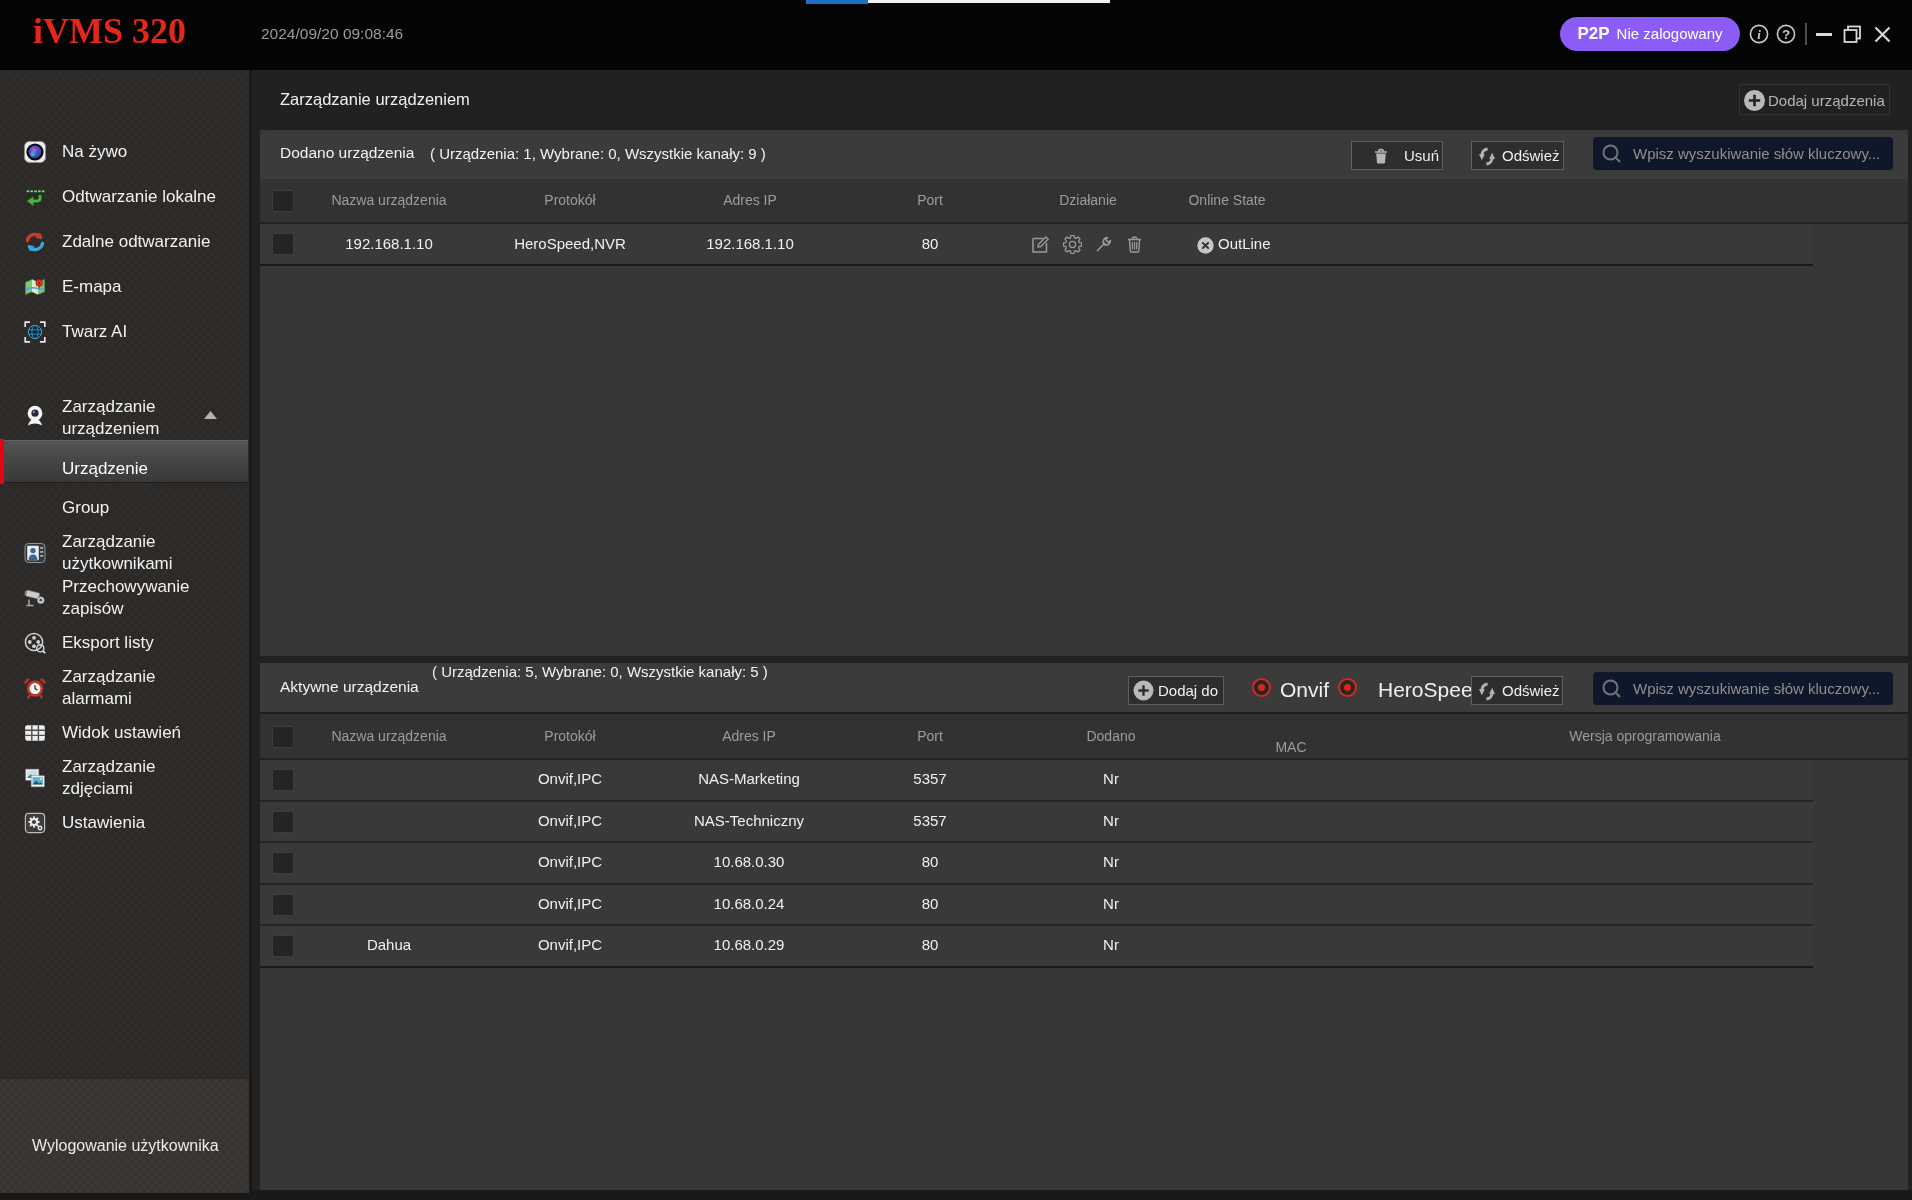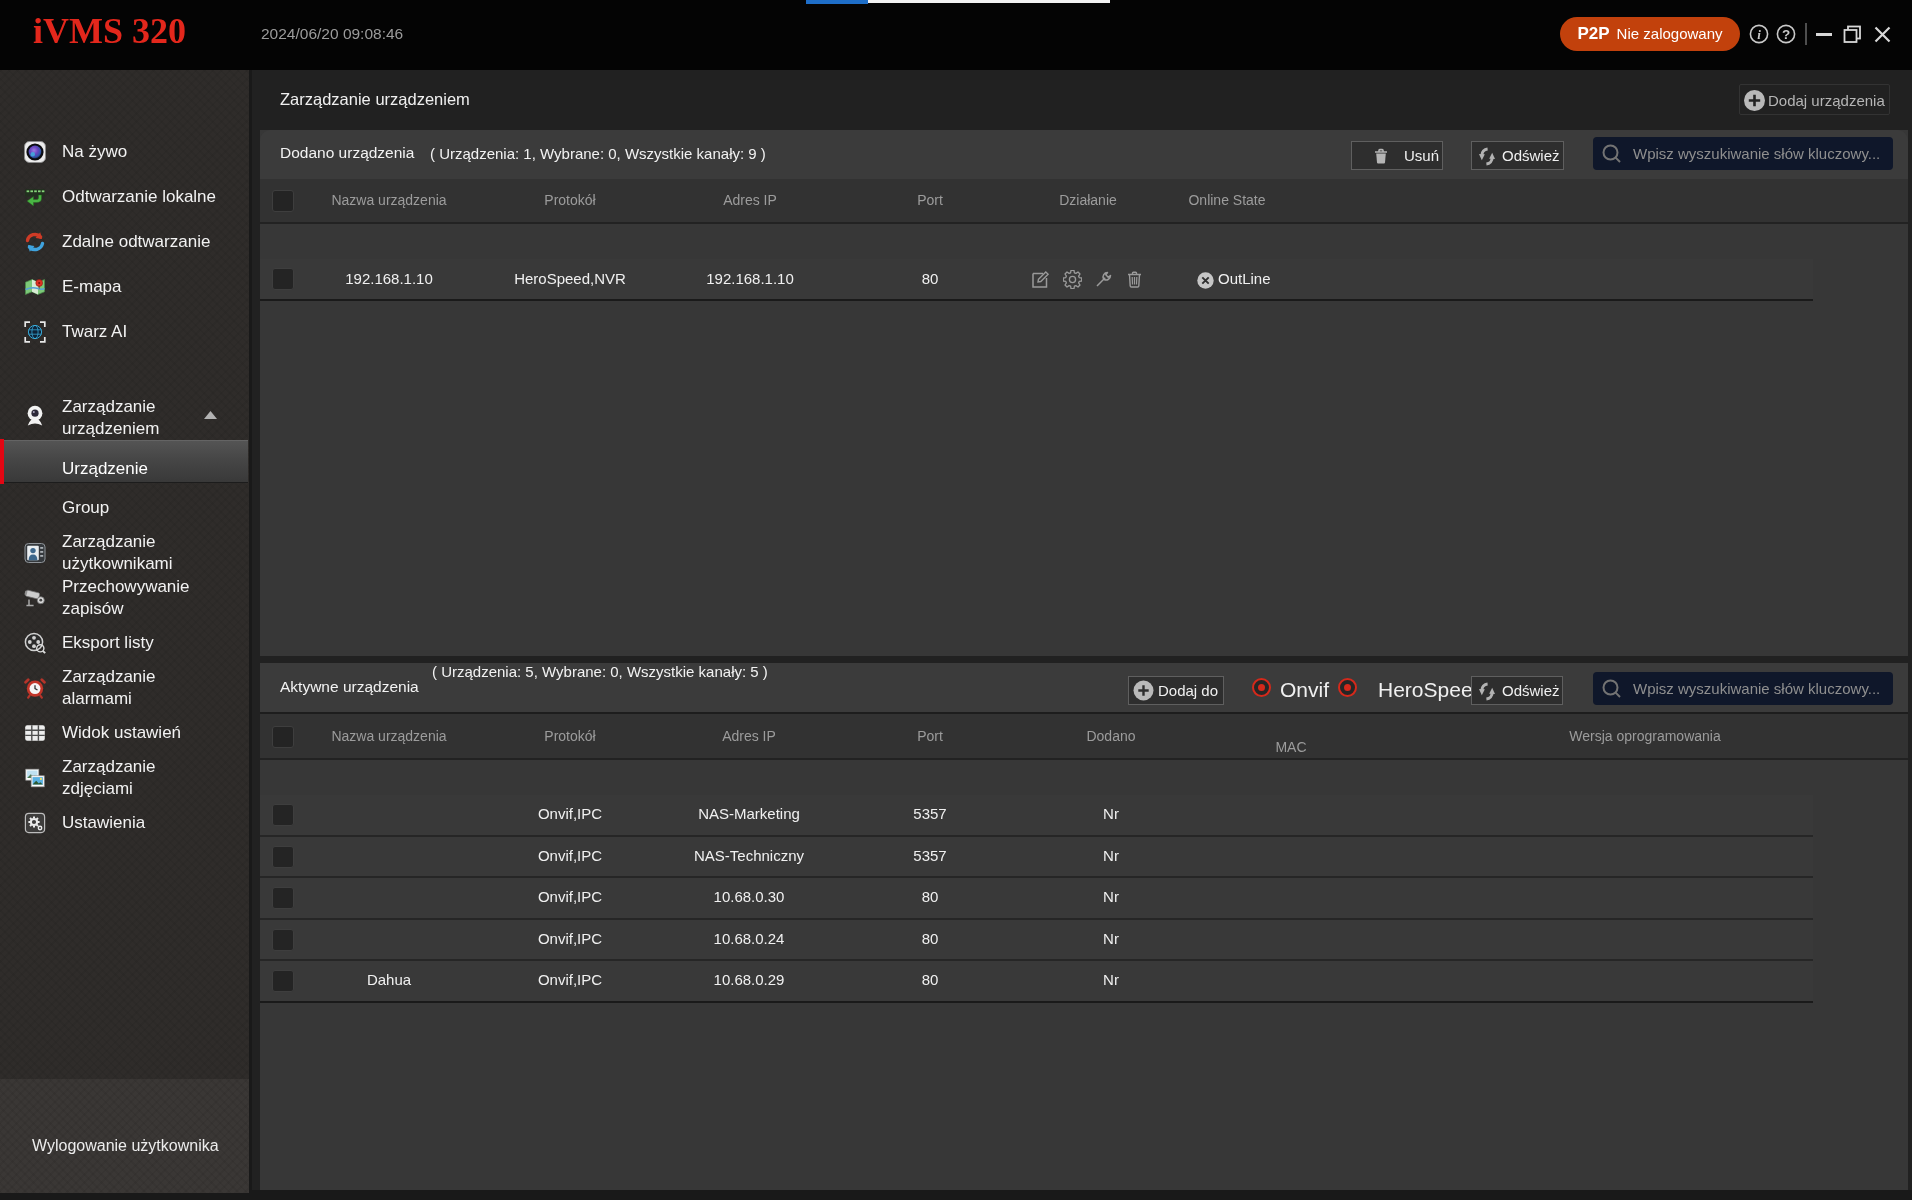--- a/index.html
+++ b/index.html
@@ -56,7 +56,7 @@
 <body>
 <div id="topbar">
   <div id="logo">iVMS 320</div>
-  <div id="clock">2024/06/20 09:08:46</div>
+  <div id="clock">2024/09/20 09:08:46</div>
   <div id="strip-b"></div>
     <div id="strip-w"></div>
   <div id="p2p"><b>P2P</b>Nie zalogowany</div>

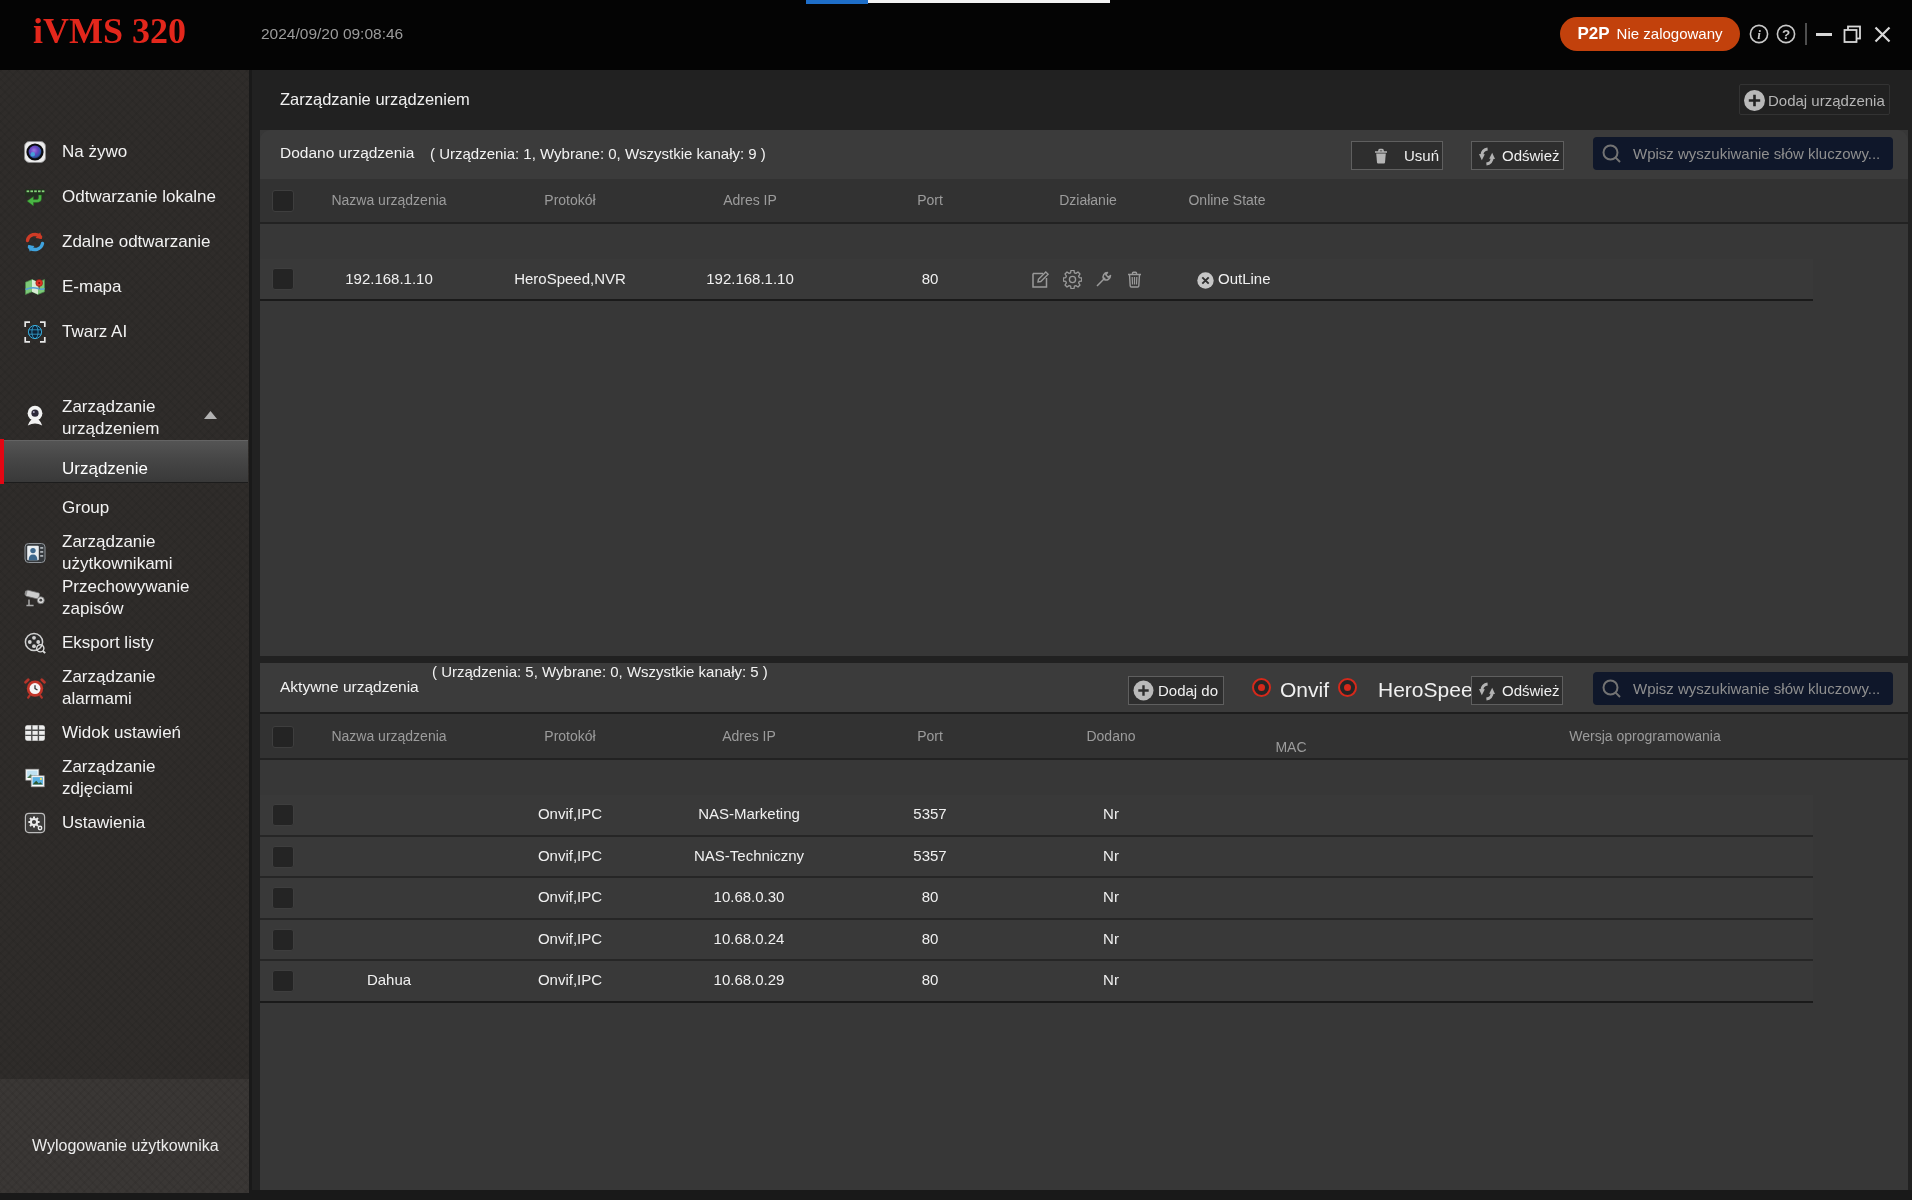--- a/index.html
+++ b/index.html
@@ -10,7 +10,7 @@
 #clock{position:absolute;left:261px;top:25px;font-size:15.5px;color:#9b9b9b;}
 #strip-b{position:absolute;left:806px;top:0;width:62px;height:4px;background:#1e6ec8;}
 #strip-w{position:absolute;left:868px;top:0;width:242px;height:3px;background:#f2f2f2;}
-#p2p{position:absolute;left:1560px;top:17px;width:180px;height:34px;border-radius:17px;background:#c2410c;color:#fff;text-align:center;line-height:34px;font-size:15px;white-space:nowrap;}
+#p2p{position:absolute;left:1560px;top:17px;width:180px;height:34px;border-radius:17px;background:#8b5cf6;color:#fff;text-align:center;line-height:34px;font-size:15px;white-space:nowrap;}
 #p2p b{font-size:17px;margin-right:7px;}
 .tbi{position:absolute;top:0;}
 #sidebar{position:absolute;left:0;top:70px;width:249px;height:1130px;background-color:#2f2c2a;

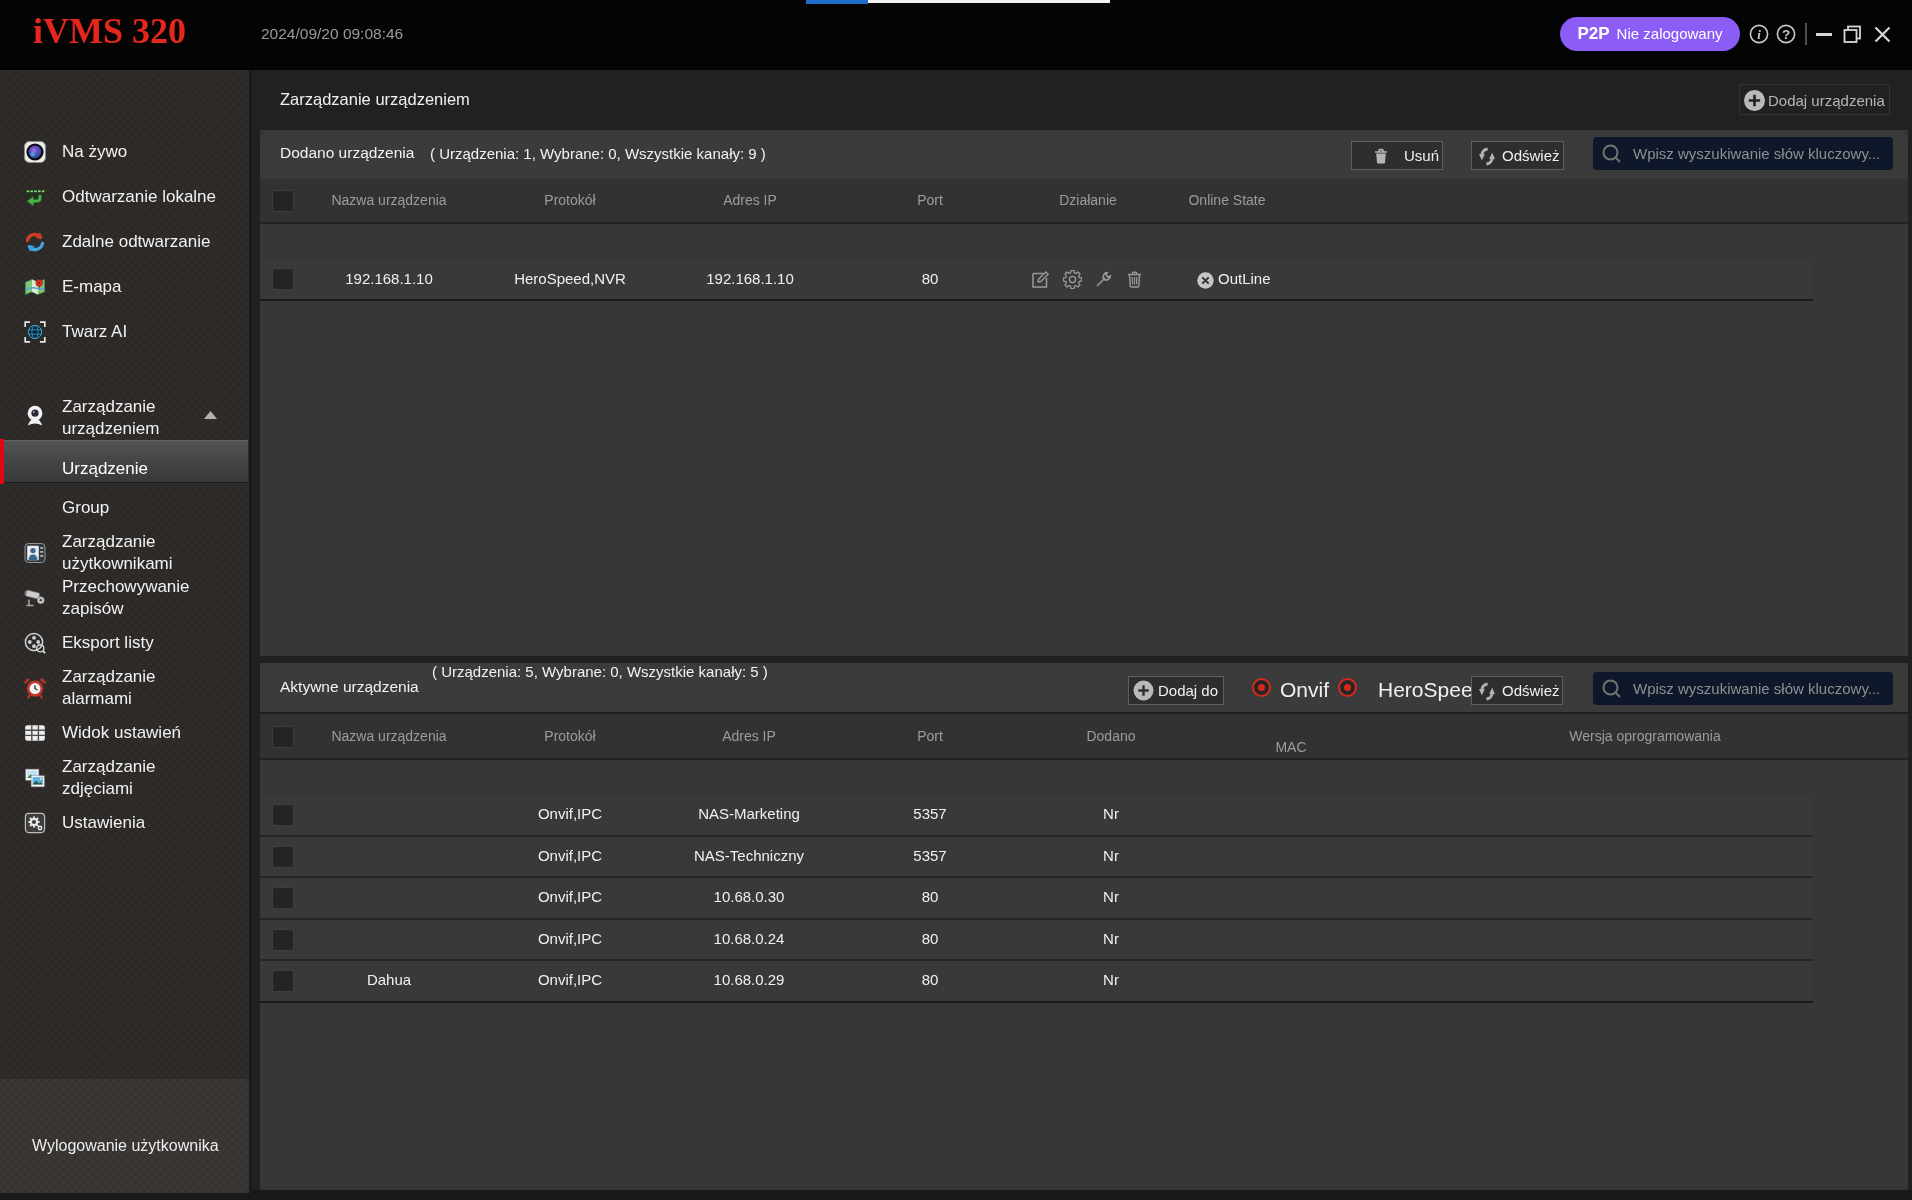--- a/index.html
+++ b/index.html
@@ -41,7 +41,7 @@
 .th{position:absolute;font-size:14px;color:#9c9c9c;transform:translateX(-50%);line-height:16px;white-space:nowrap;}
 .td{position:absolute;font-size:15px;color:#f0f0f0;transform:translateX(-50%);line-height:16px;white-space:nowrap;}
 .cb{position:absolute;left:12px;width:22px;height:22px;background:#242424;border:1px solid #3e3e3e;border-radius:3px;}
-.trow{position:absolute;left:0;width:1553px;height:41.5px;background:#393939;border-bottom:2px solid #262626;margin-top:35px;}
+.trow{position:absolute;left:0;width:1553px;height:41.5px;background:#393939;border-bottom:2px solid #262626;}
 .btn{position:absolute;background:#2e2e2e;border:1px solid #5f5f5f;color:#f0f0f0;font-size:15px;white-space:nowrap;}
 .btn svg{position:absolute;}
 .btn span{position:absolute;}

